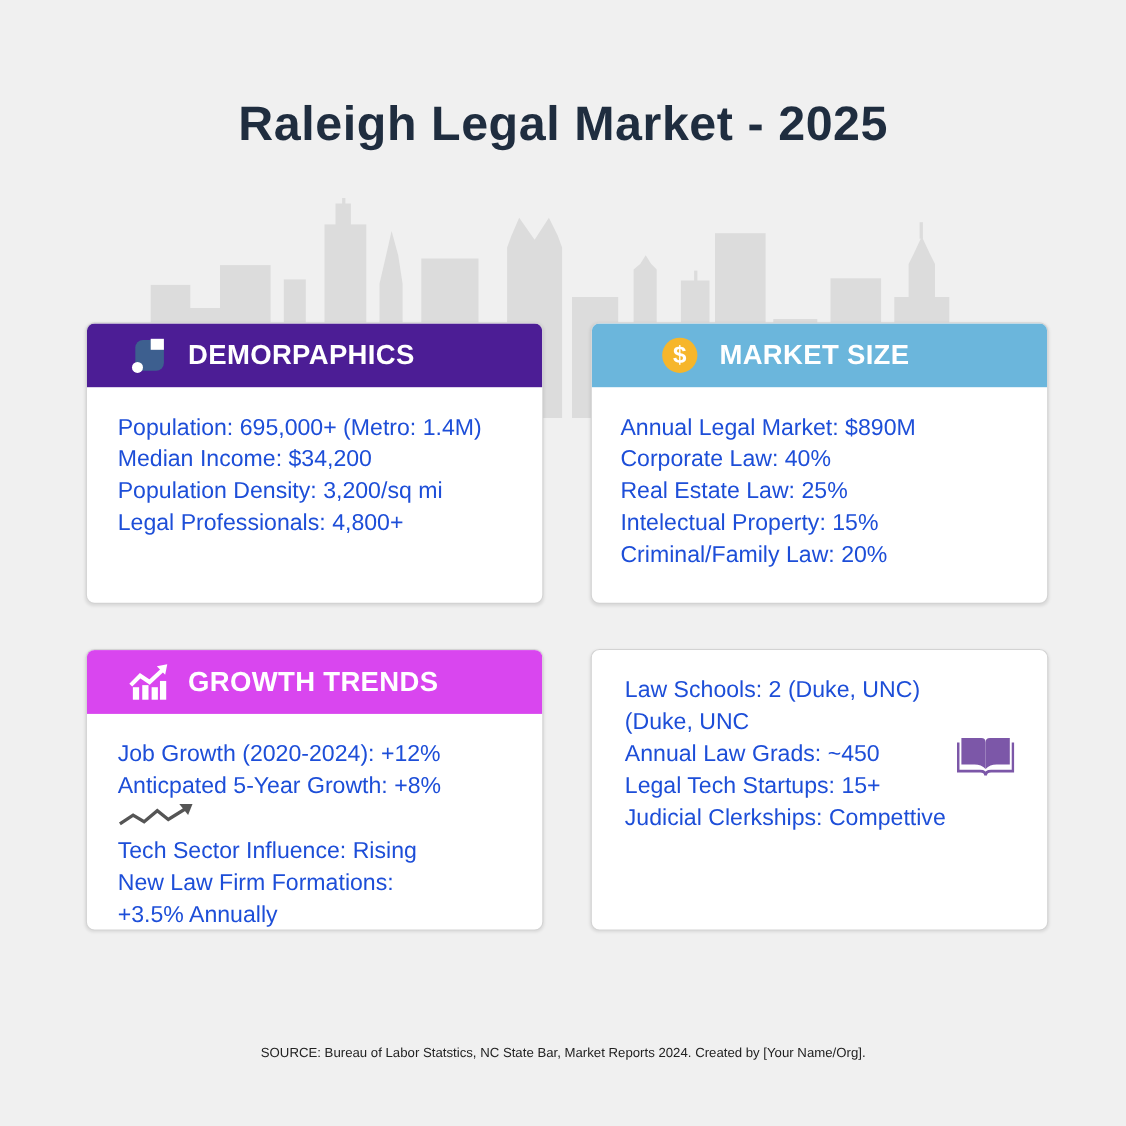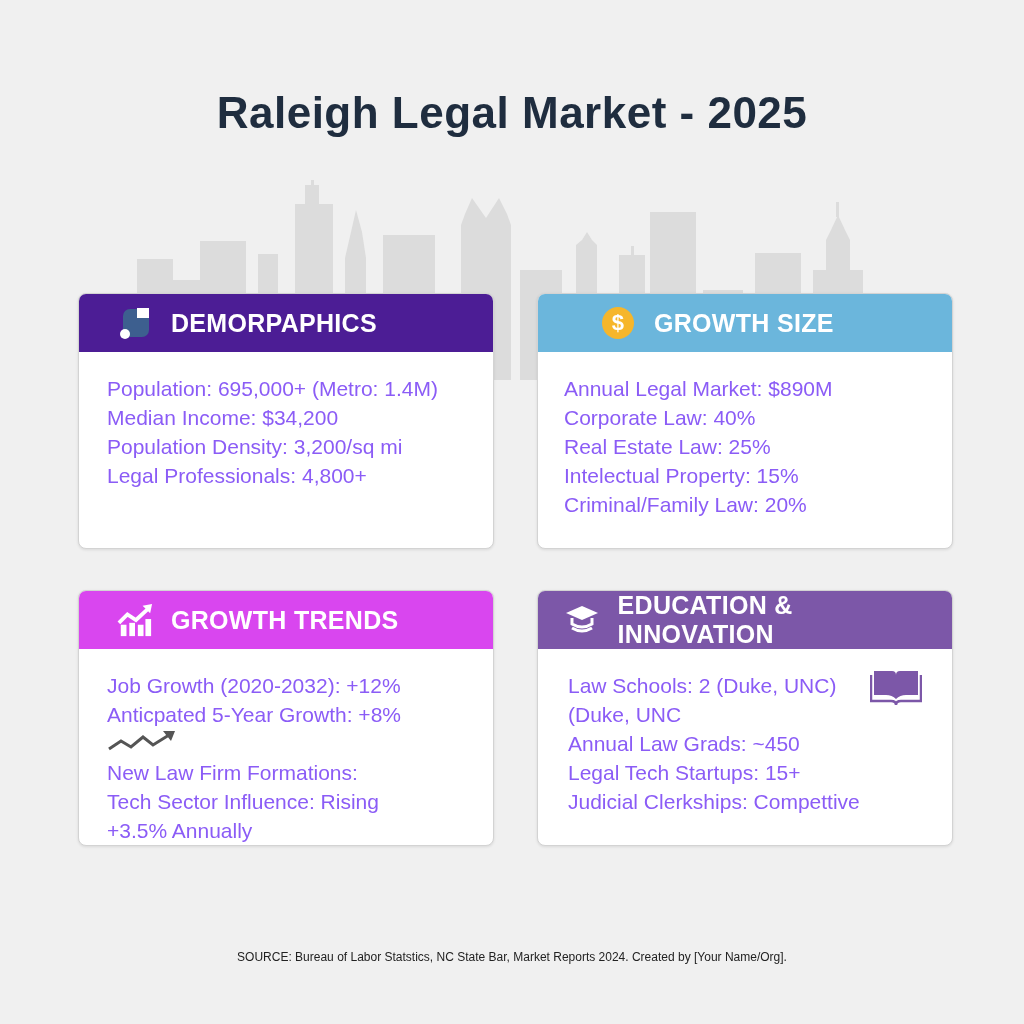--- a/index.html
+++ b/index.html
@@ -108,7 +108,7 @@
     <span class="icon">
       <span class="coin">$</span>
     </span>
-    <span>GROWTH SIZE</span>
+    <span>MARKET SIZE</span>
   </div>
   <div class="card-body">
     <div class="line">Annual Legal Market: $890M</div>

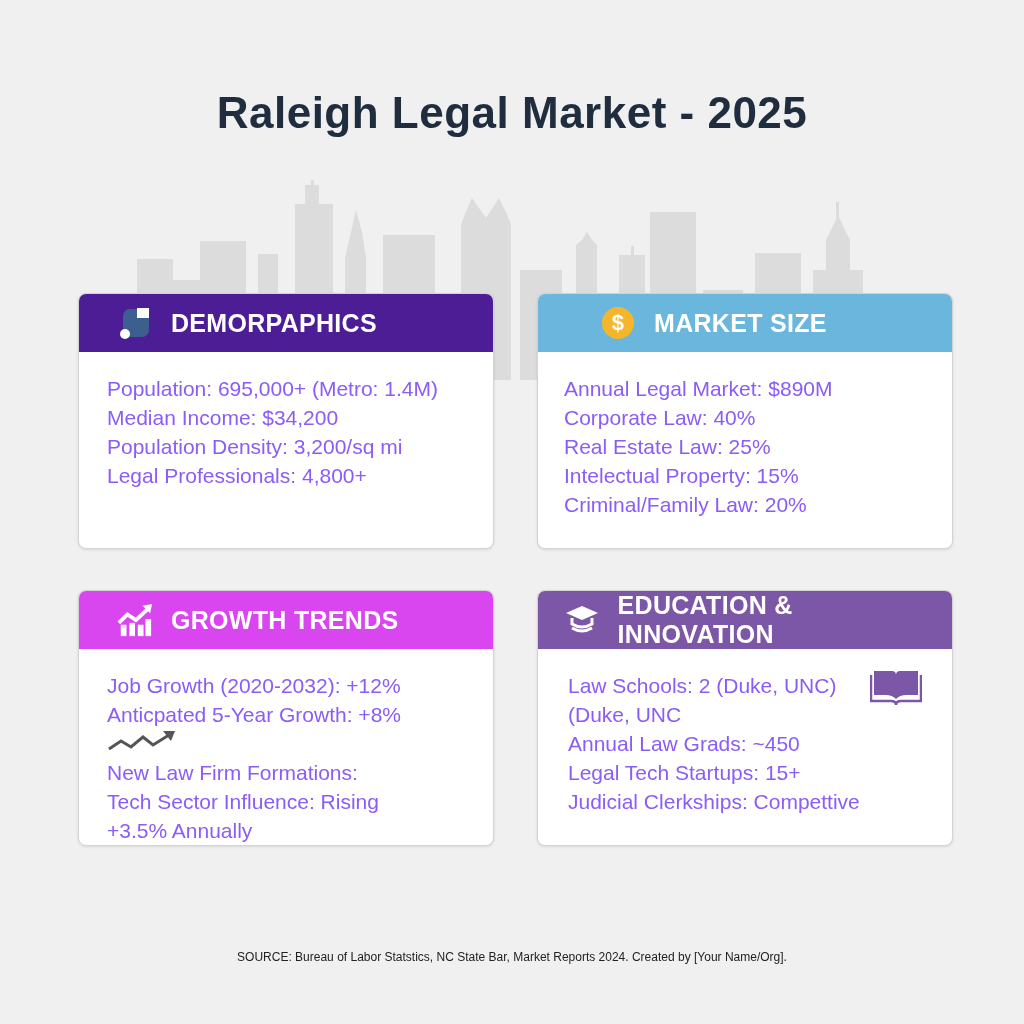--- a/index.html
+++ b/index.html
@@ -29,7 +29,7 @@
       letter-spacing: 0.3px;
     }
     .card-header .icon { width: 36px; height: 36px; display: flex; align-items: center; justify-content: center; margin-right: 18px; }
-    .card-body { padding: 22px 28px 0 28px; color: #8b5cf6; font-size: 21px; line-height: 29px; }
+    .card-body { padding: 22px 28px 0 28px; color: #1d4ed8; font-size: 21px; line-height: 29px; }
     .card-body .line { white-space: nowrap; }
     #card-demo { left: 78px; top: 293px; width: 414px; height: 254px; }
     #card-demo .card-header { background: #4c1d95; padding-left: 38px; }

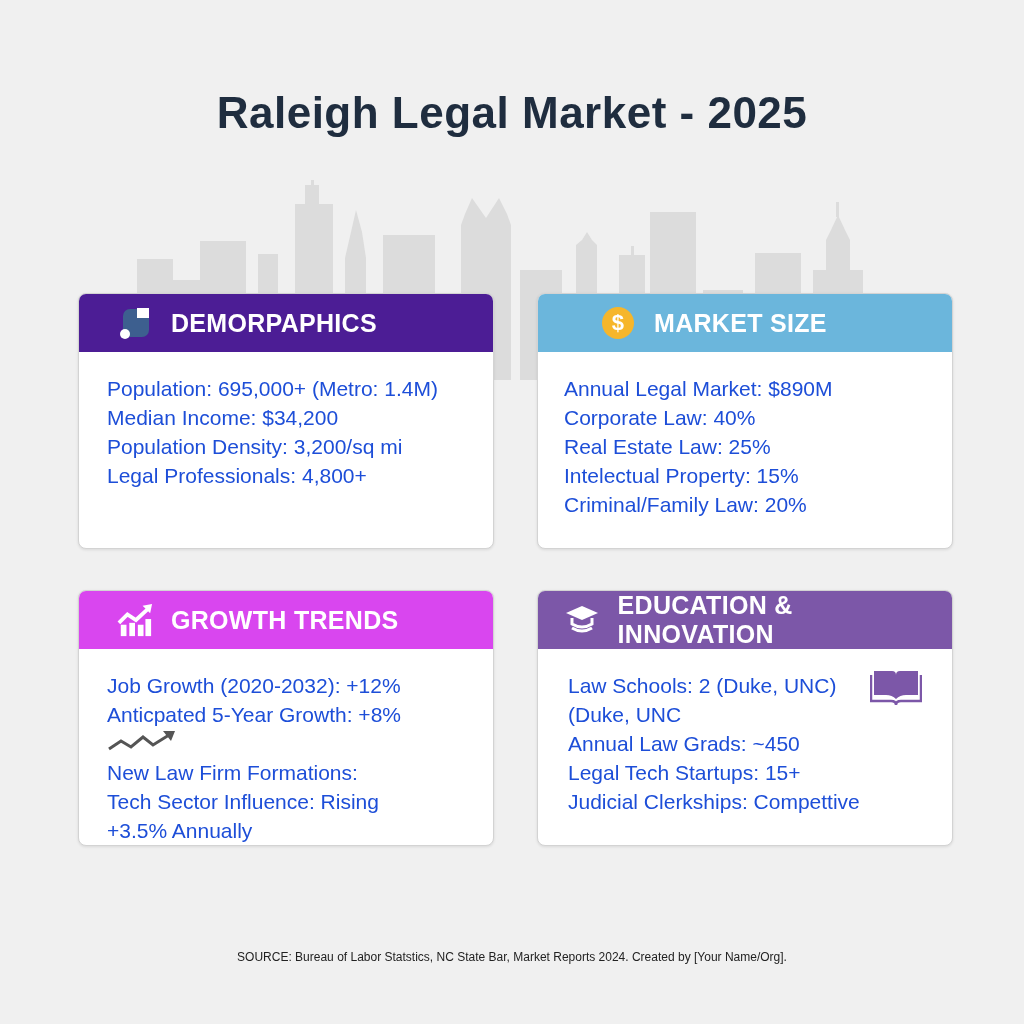--- a/index.html
+++ b/index.html
@@ -151,16 +151,6 @@
 </div>
 
 <div class="card" id="card-edu">
-  <div class="card-header">
-    <span class="icon">
-      <svg width="34" height="32" viewBox="0 0 34 32">
-        <polygon points="17,2 33,9 17,16 1,9" fill="#ffffff"></polygon>
-        <path d="M7 14 v6 q10 6 20 0 v-6" fill="none" stroke="#ffffff" stroke-width="3"></path>
-        <path d="M7 24 q10 6 20 0" fill="none" stroke="#ffffff" stroke-width="3"></path>
-      </svg>
-    </span>
-    <span>EDUCATION &amp; INNOVATION</span>
-  </div>
   <div class="card-body">
     <div class="line">Law Schools: 2 (Duke, UNC)</div>
     <div class="line">(Duke, UNC</div>

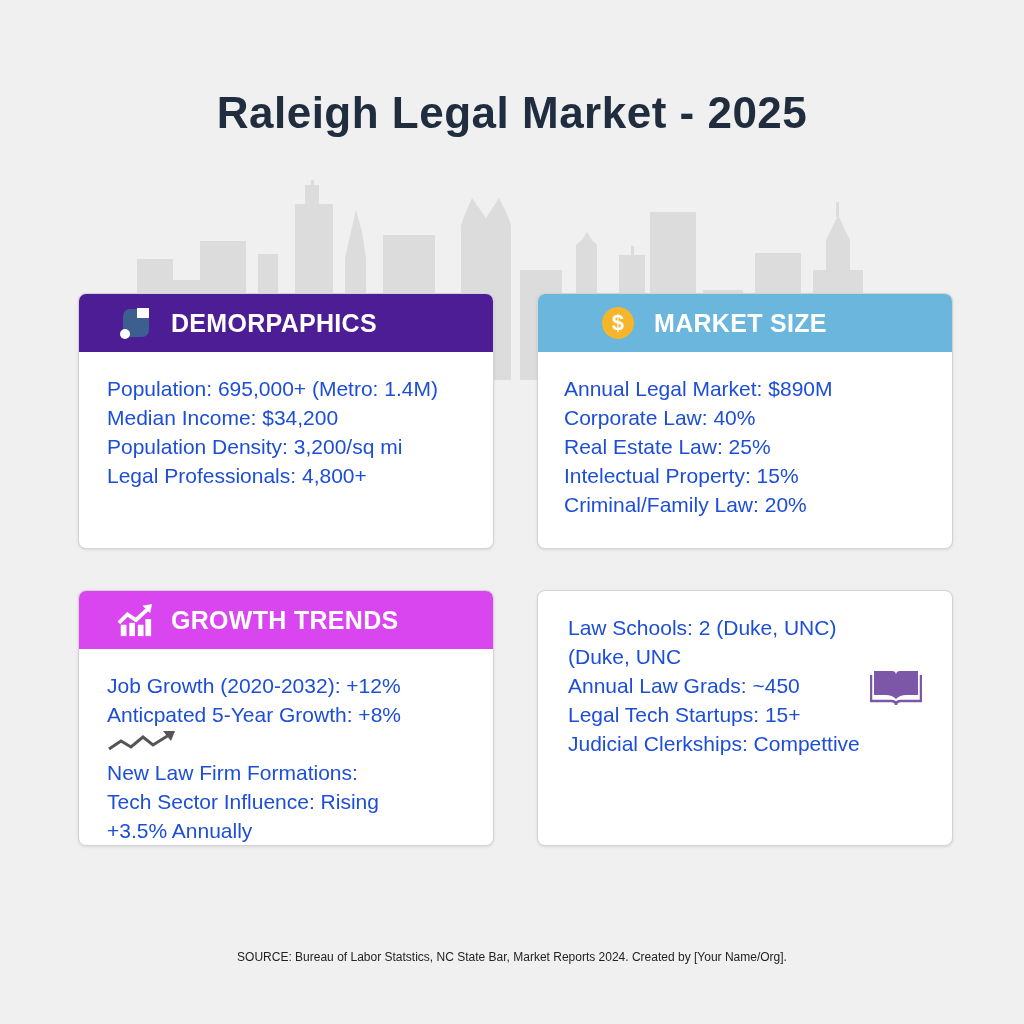--- a/index.html
+++ b/index.html
@@ -136,7 +136,7 @@
     <span>GROWTH TRENDS</span>
   </div>
   <div class="card-body">
-    <div class="line">Job Growth (2020-2032): +12%</div>
+    <div class="line">Job Growth (2020-2024): +12%</div>
     <div class="line">Anticpated 5-Year Growth: +8%</div>
     <div>
       <svg class="trend-icon" width="70" height="24" viewBox="0 0 70 24">

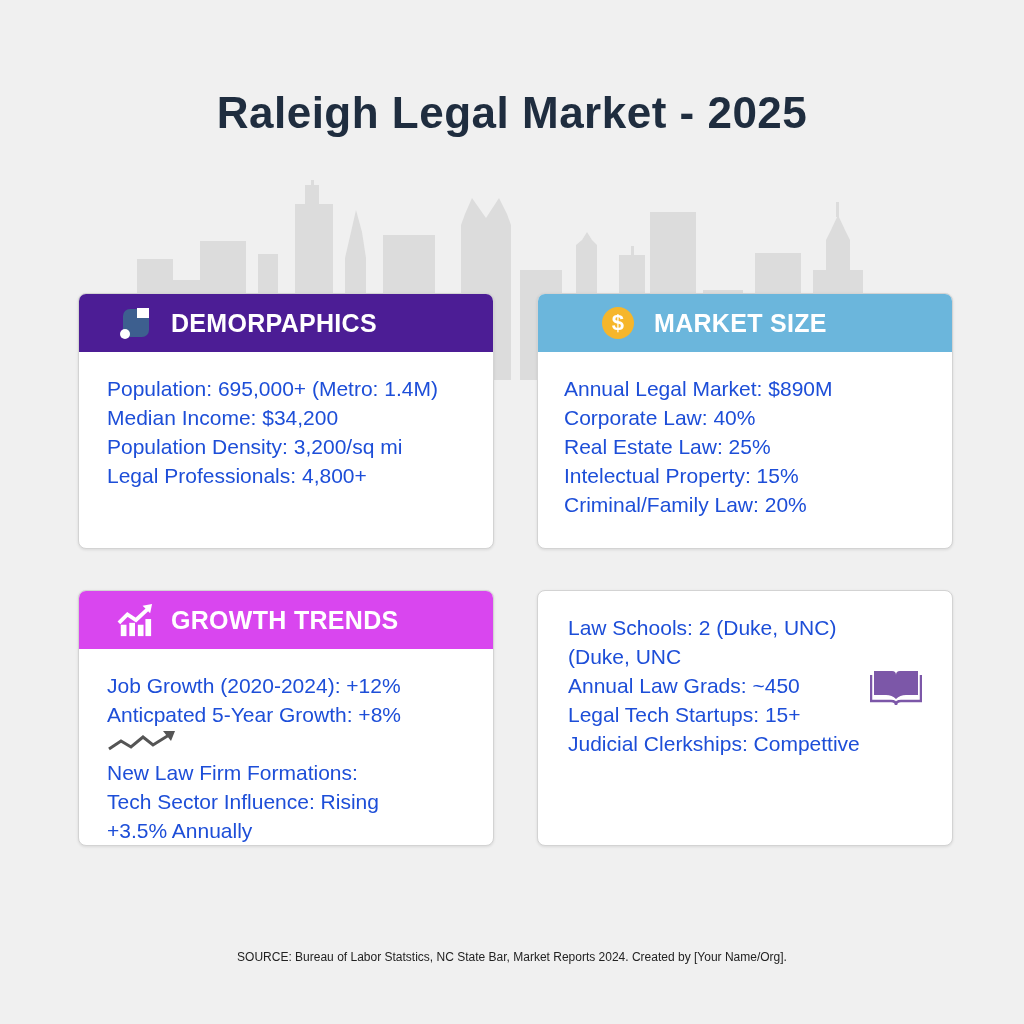--- a/index.html
+++ b/index.html
@@ -144,8 +144,8 @@
         <polygon points="56,2 68,2 64,12" fill="#555"></polygon>
       </svg>
     </div>
+    <div class="line">Tech Sector Influence: Rising</div>
     <div class="line">New Law Firm Formations:</div>
-    <div class="line">Tech Sector Influence: Rising</div>
     <div class="line">+3.5% Annually</div>
   </div>
 </div>

